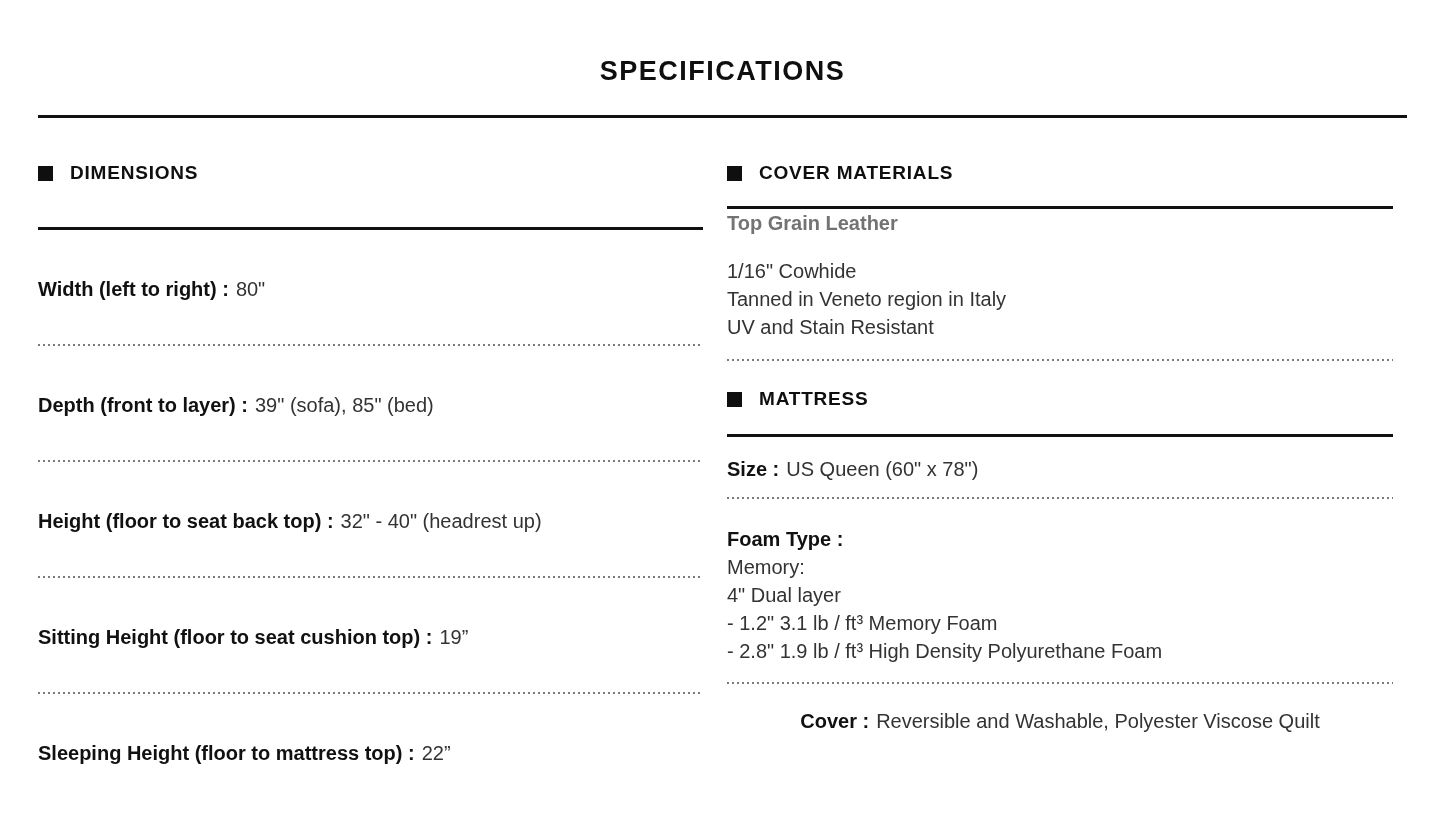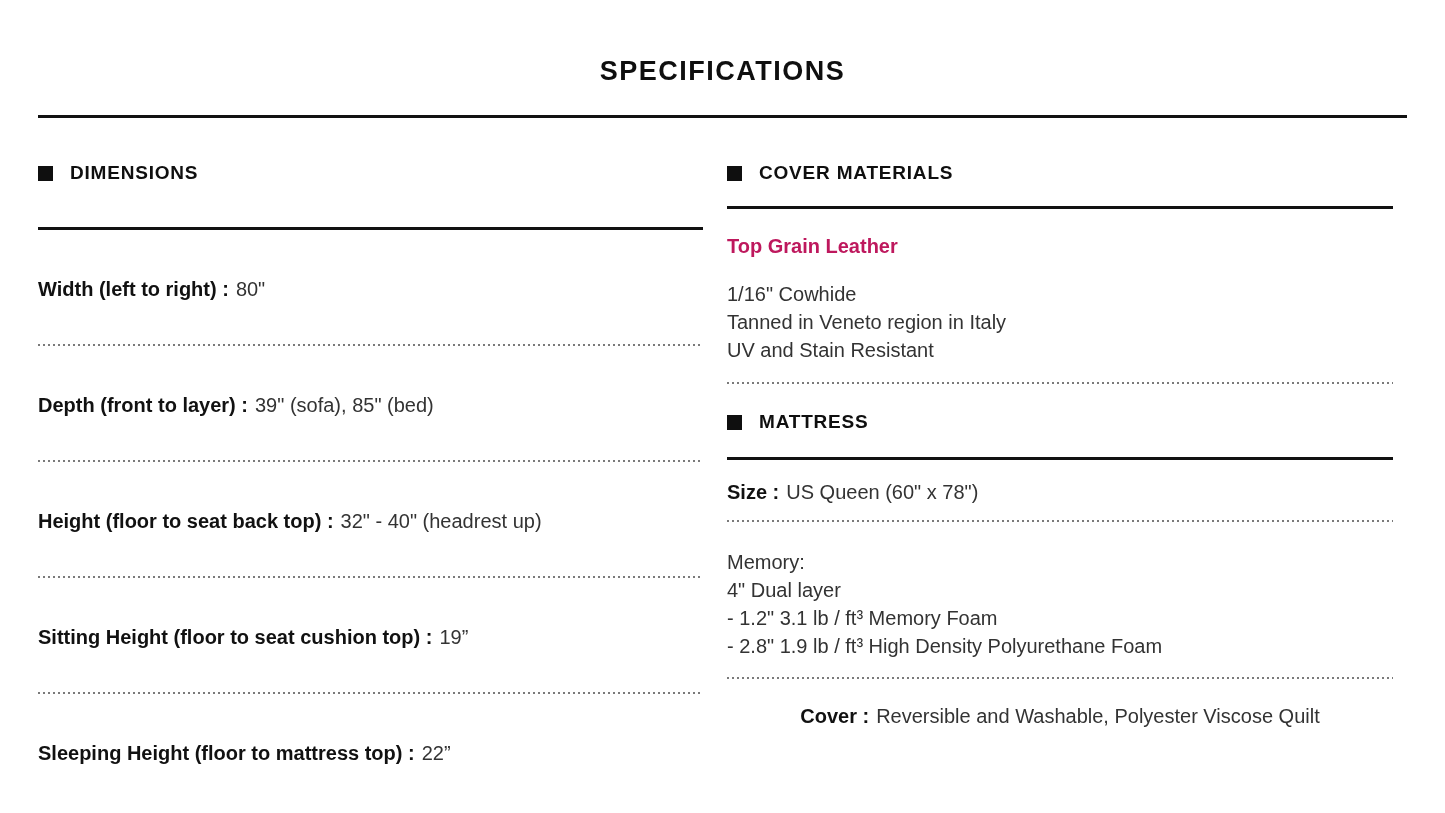--- a/index.html
+++ b/index.html
@@ -71,9 +71,8 @@
   .subhead {
     font-size: 20px;
     font-weight: 700;
-    color: #be185d;
+    color: #737373;
     line-height: 28px;
-    margin-top: 23px;
   }
   .text-lines { font-size: 20px; line-height: 28px; color: #333; }
   .text-lines.leather { margin-top: 20px; }

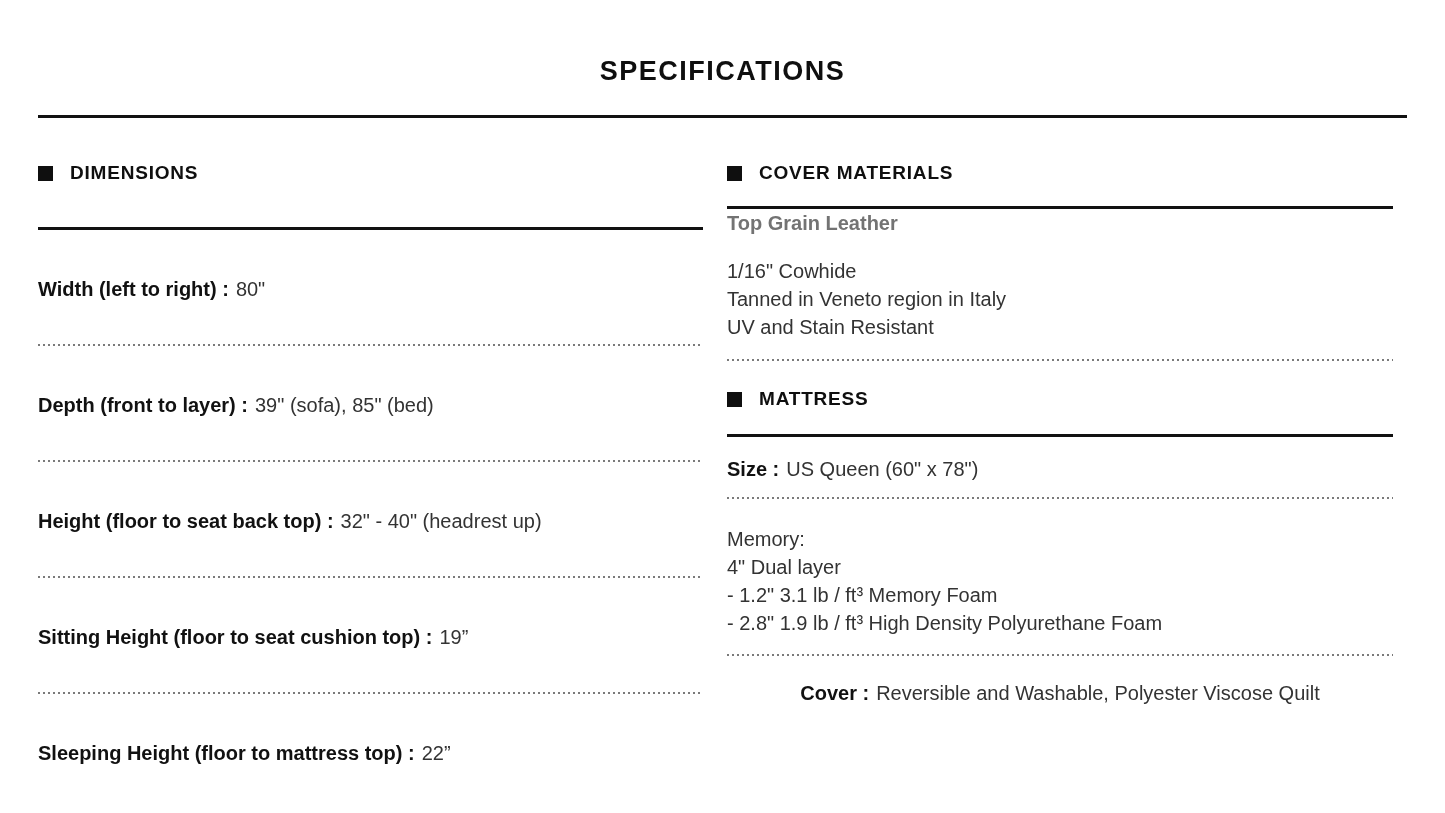--- a/index.html
+++ b/index.html
@@ -169,6 +169,7 @@
       <div class="dotted after-size"></div>
 
       <div class="foam-block">
+        <span class="lbl">Foam Type :</span>
         <div class="text-lines">
           <div>Memory:</div>
           <div>4" Dual layer</div>

